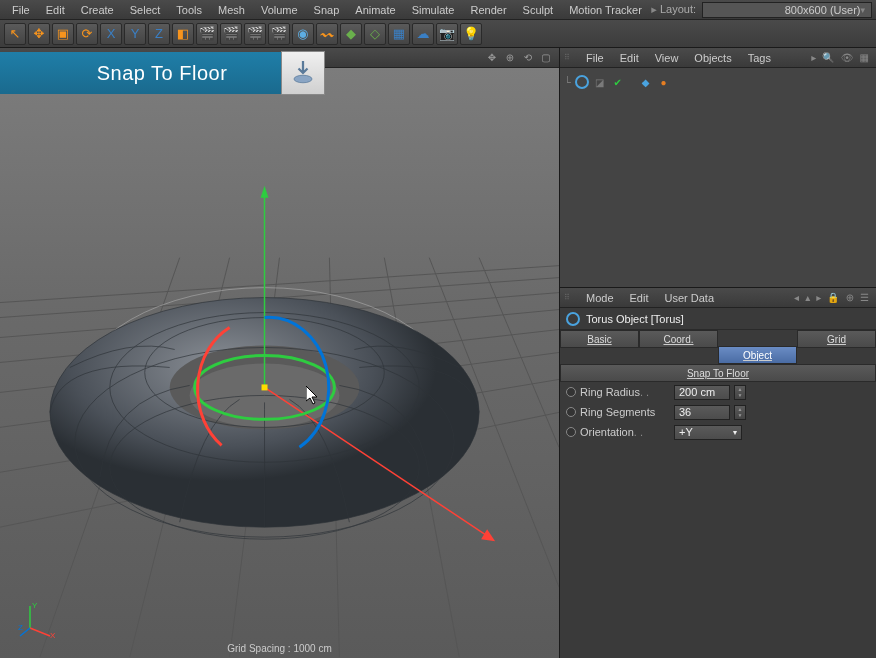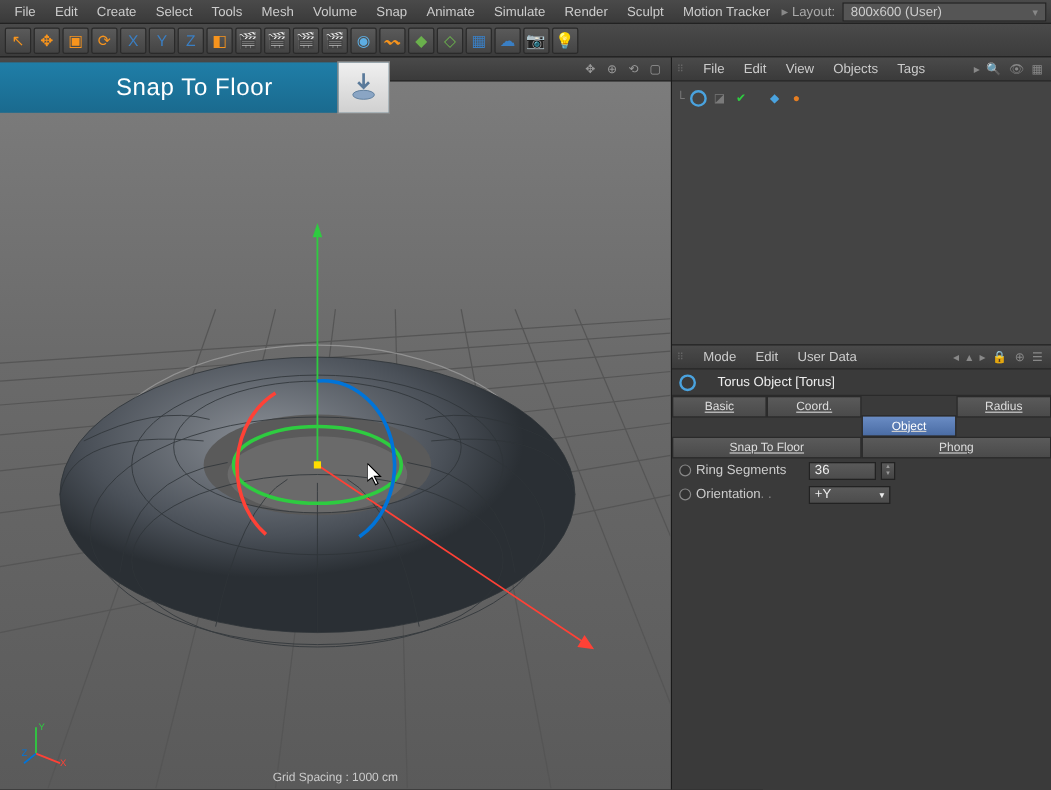--- a/index.html
+++ b/index.html
@@ -10,7 +10,7 @@
   .menubar .sep { flex: 1; }
   .layout-lbl { margin-right: 6px; color: #aaa; }
   .layout-lbl::before { content: "▸ "; color: #888; }
-  .layout-sel { width: 170px; height: 16px; background: #555; border: 1px solid #222; display: flex; align-items: center; padding: 0 6px; justify-content: space-between; gap: 16px; }
+  .layout-sel { width: 170px; height: 16px; background: #555; border: 1px solid #222; display: flex; align-items: center; padding: 0 6px; justify-content: flex-end; }
   .layout-sel .arr { color: #888; font-size: 9px; }
   
   .toolbar { height: 28px; background: linear-gradient(#4a4a4a,#3c3c3c); display: flex; align-items: center; padding: 0 4px; gap: 2px; border-bottom: 1px solid #1a1a1a; }

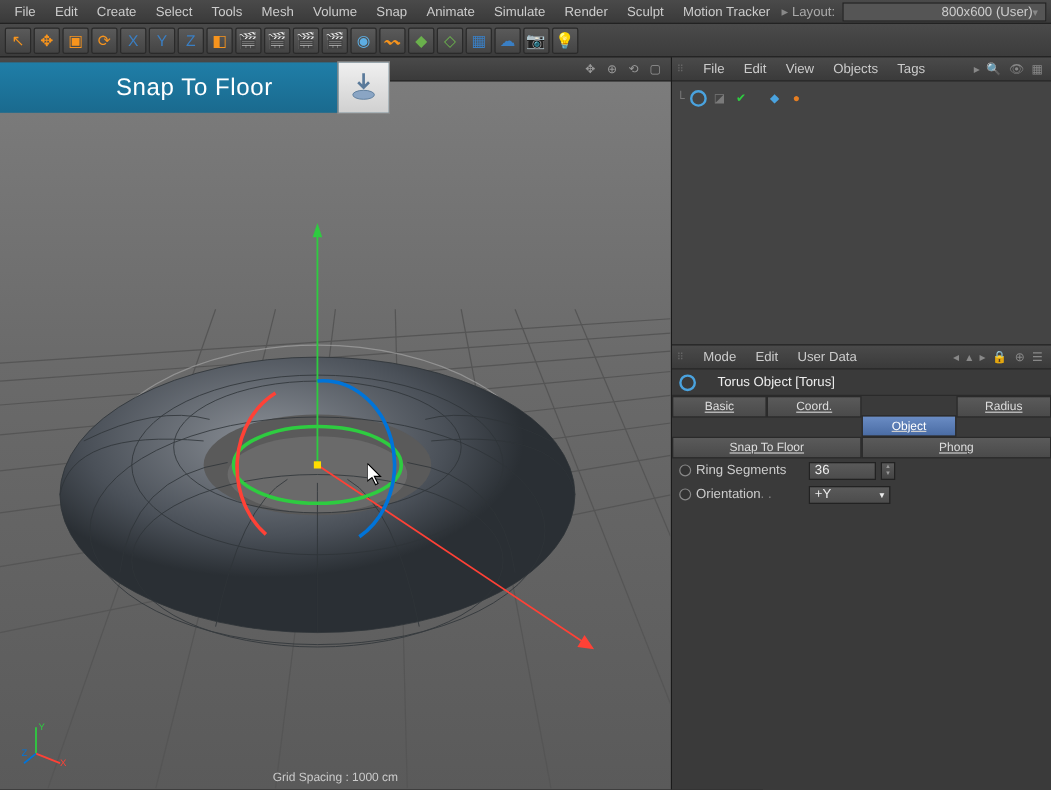--- a/index.html
+++ b/index.html
@@ -57,7 +57,7 @@
   
   .attr-mb { height: 20px; }
   
-  .obj-header { height: 22px; background: #3a3a3a; display: flex; align-items: center; padding: 0 6px; gap: 18px; border-bottom: 1px solid #2a2a2a; }
+  .obj-header { height: 22px; background: #3a3a3a; display: flex; align-items: center; padding: 0 6px; gap: 6px; border-bottom: 1px solid #2a2a2a; }
   .obj-header .ico { width: 14px; height: 14px; border-radius: 50%; border: 2px solid #4aa3df; }
   .obj-header .t { color: #eee; }
   

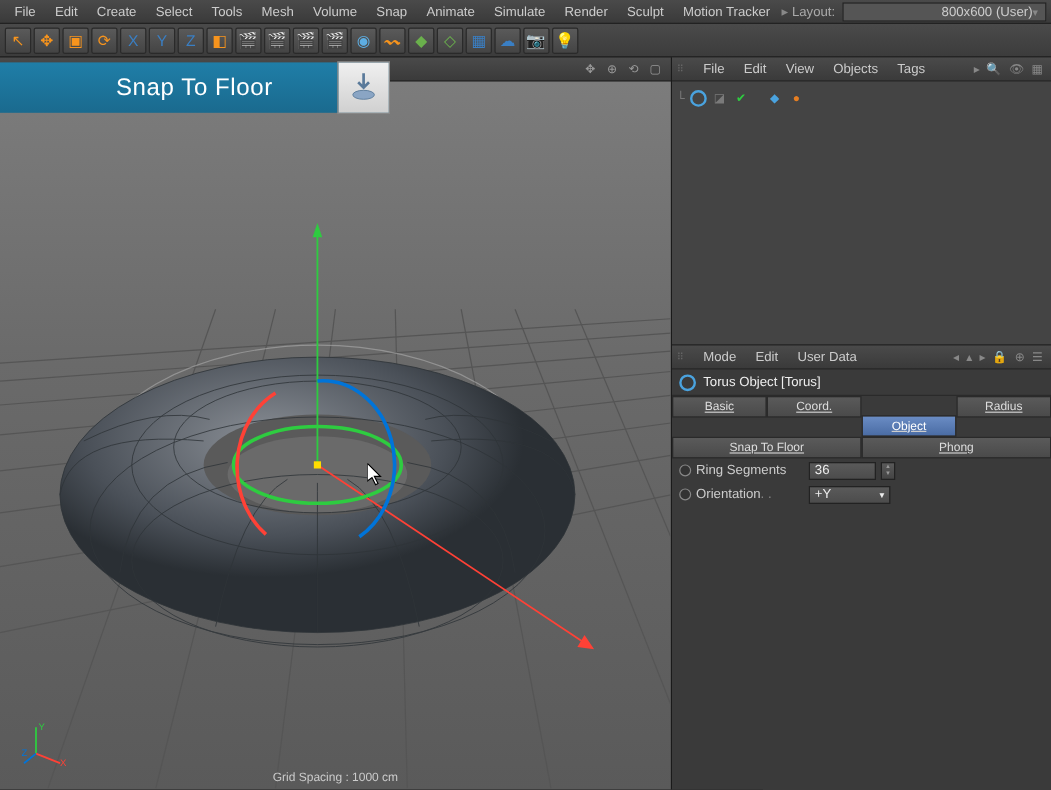--- a/index.html
+++ b/index.html
@@ -272,7 +272,7 @@
       <div class="tab">Basic</div>
       <div class="tab">Coord.</div>
       <div class="tab active">Object</div>
-      <div class="tab">Radius</div>
+      <div class="tab">Grid</div>
       <div class="tab half">Snap To Floor</div>
       <div class="tab half">Phong</div>
     </div>

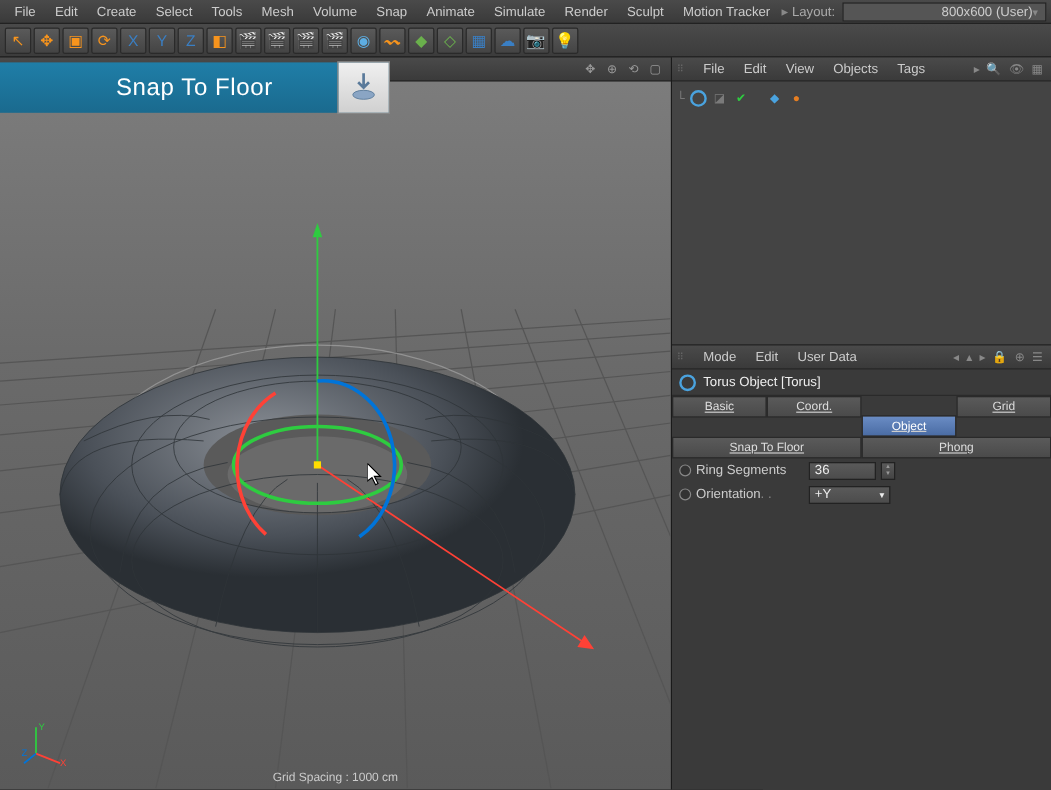--- a/index.html
+++ b/index.html
@@ -274,7 +274,6 @@
       <div class="tab active">Object</div>
       <div class="tab">Grid</div>
       <div class="tab half">Snap To Floor</div>
-      <div class="tab half">Phong</div>
     </div>
     <div id="prop-rows">
         <div class="prop-row">

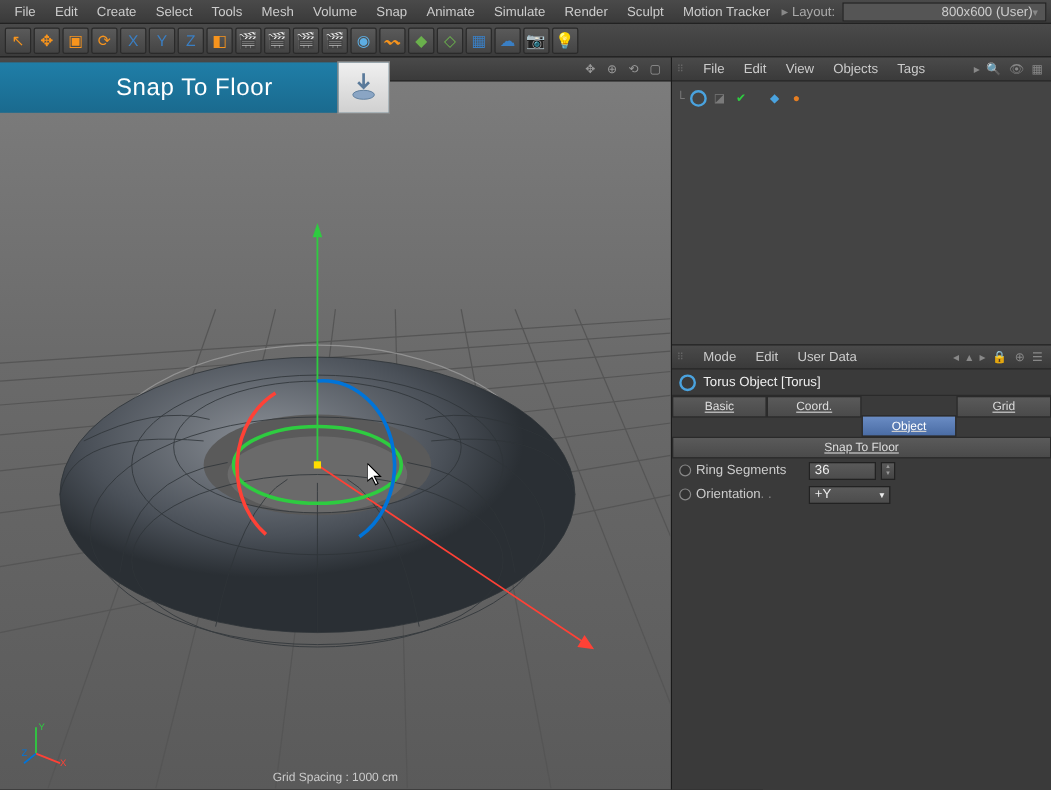--- a/index.html
+++ b/index.html
@@ -278,6 +278,15 @@
     <div id="prop-rows">
         <div class="prop-row">
           <span class="rb"></span>
+          <span class="lbl dots">Ring Radius</span>
+          <div class="val">200 cm</div>
+          <div class="spin">
+            <span>▲</span>
+            <span>▼</span>
+          </div>
+        </div>
+        <div class="prop-row">
+          <span class="rb"></span>
           <span class="lbl">Ring Segments</span>
           <div class="val">36</div>
           <div class="spin">

